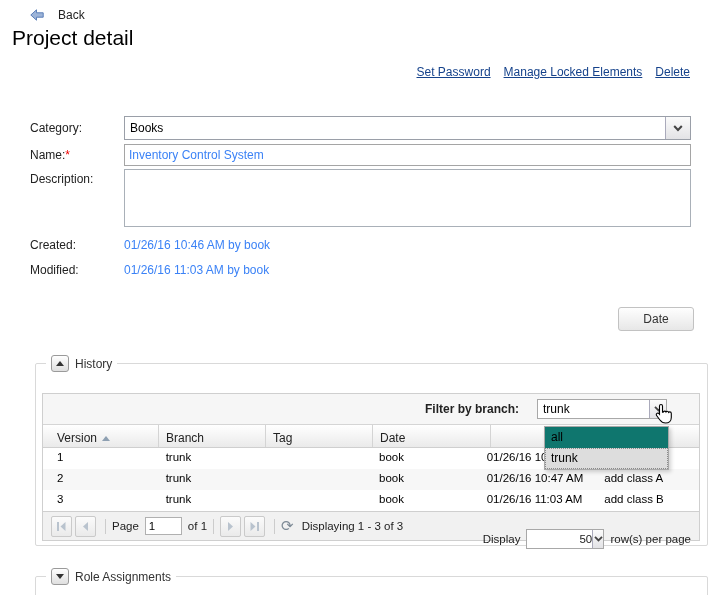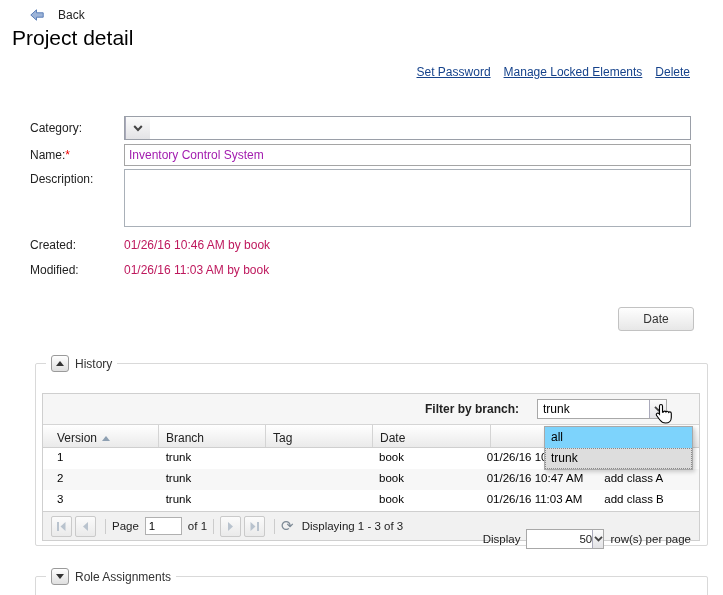--- a/index.html
+++ b/index.html
@@ -120,6 +120,7 @@
 
 <div class="lbl" style="top:121px">Category:</div>
 <div class="combo-main">
+  <div class="txt">Books</div>
   <div class="trigger">
     <svg width="10" height="7" viewBox="0 0 10 7">
       <path d="M1.2,1 L5,5 L8.8,1" stroke="#444" stroke-width="2" fill="none"></path>

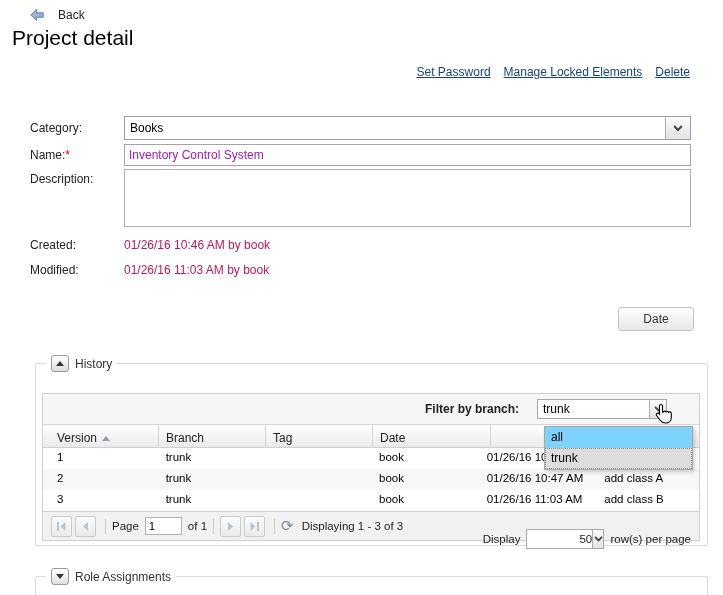--- a/index.html
+++ b/index.html
@@ -29,7 +29,7 @@
   }
   .name-input {
     position:absolute; left:124px; top:144px; width:567px; height:22px;
-    border:1px solid #a5a5a5; padding:0 4px; font-family:"Liberation Sans",sans-serif; font-size:12px; color:#a21caf;
+    border:1px solid #a5a5a5; padding:0 4px; font-family:"Liberation Sans",sans-serif; font-size:12px; color:#3b82f6;
   }
   .desc-area {
     position:absolute; left:124px; top:169px; width:567px; height:58px;

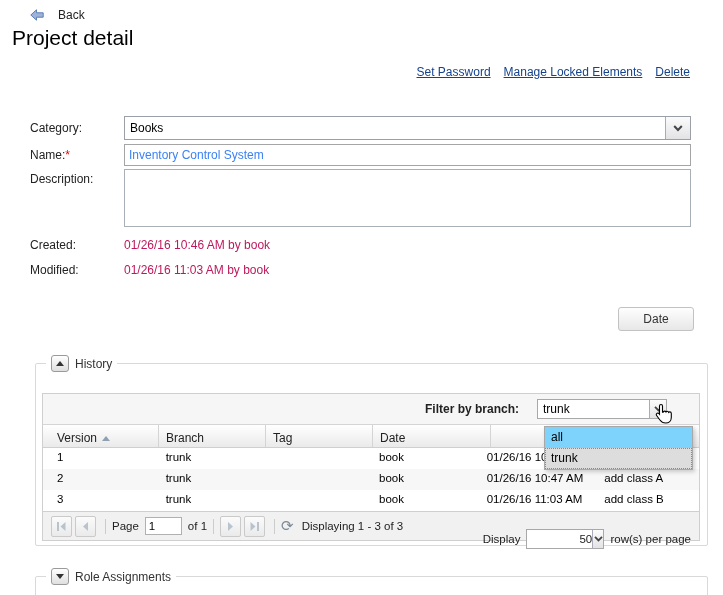--- a/index.html
+++ b/index.html
@@ -17,7 +17,7 @@
   
   .lbl { position:absolute; left:30px; font-size:12px; color:#222; }
   .req { color:#e00; }
-  .field-val { position:absolute; left:124px; font-size:12px; color:#be185d; }
+  .field-val { position:absolute; left:124px; font-size:12px; color:#3b82f6; }
   .combo-main {
     position:absolute; left:124px; top:116px; width:567px; height:24px;
     border:1px solid #9a9fa8; background:#fff; display:flex; align-items:stretch;

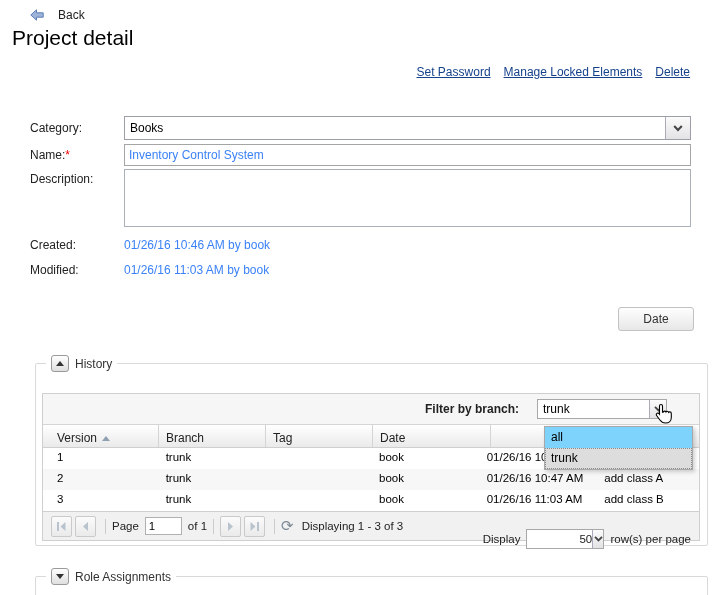--- a/index.html
+++ b/index.html
@@ -63,8 +63,8 @@
   .filter-combo .trigger { width:17px; }
   .hand-cursor { position:absolute; right:-8px; top:3px; z-index:60; pointer-events:none; }
   .dropdown {
-    position:absolute; left:501px; top:32px; width:149px; z-index:50;
-    border:1px solid #a8a8a8; background:#7dd3fc; box-shadow:2px 2px 4px rgba(0,0,0,.18);
+    position:absolute; left:501px; top:32px; width:125px; z-index:50;
+    border:1px solid #a8a8a8; background:#0f766e; box-shadow:2px 2px 4px rgba(0,0,0,.18);
   }
   .dd-item { height:21px; line-height:21px; padding-left:6px; font-size:12px; color:#000; cursor:pointer; }
   .dd-item.selected { background:#ddd; outline:1px dotted #8a8a8a; outline-offset:-1px; }

